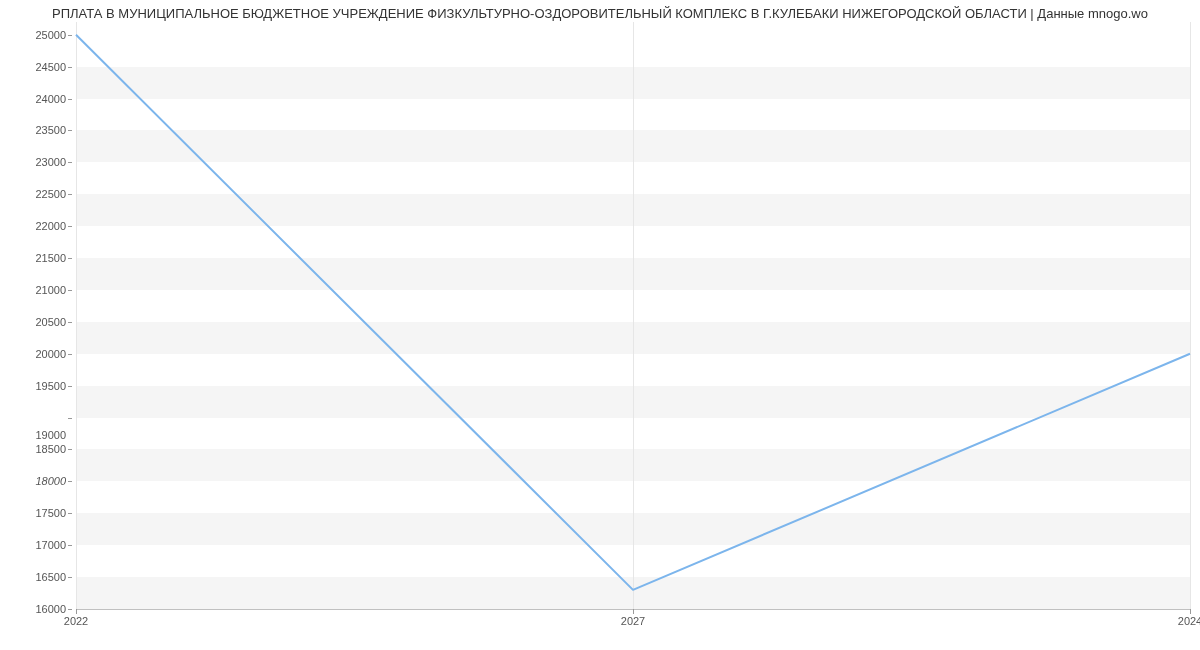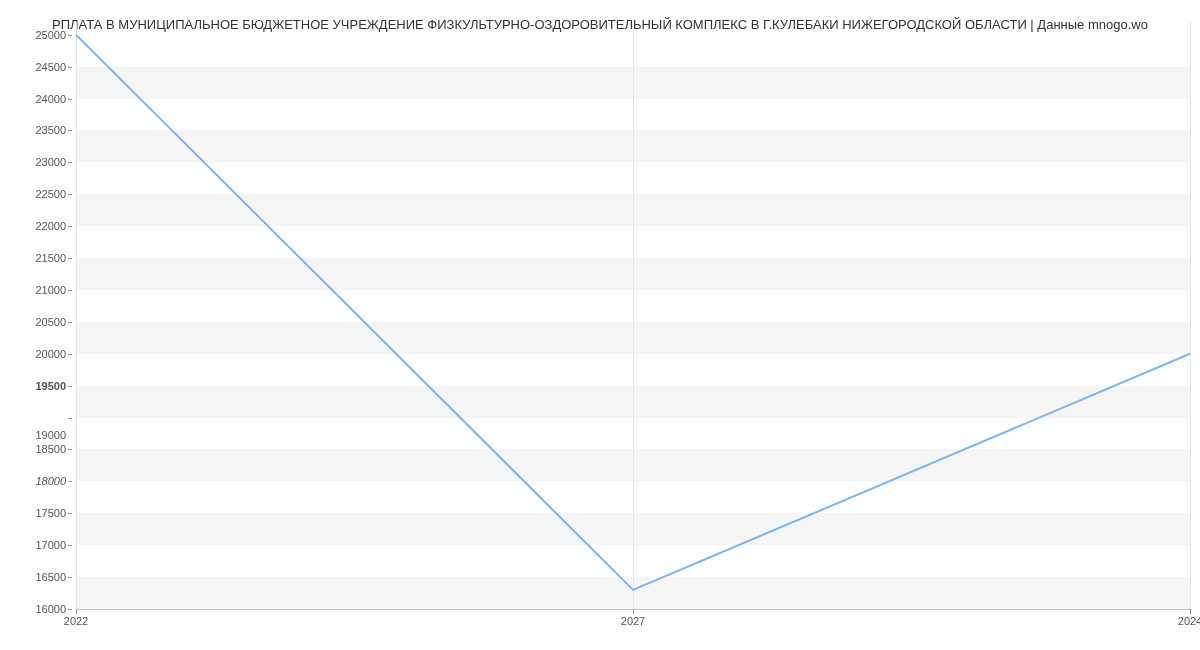--- a/index.html
+++ b/index.html
@@ -26,7 +26,6 @@
       top: 2px;
       left: 0;
       right: 0;
-      margin-top: 11px;
     }
     .chart-container {
       position: absolute;

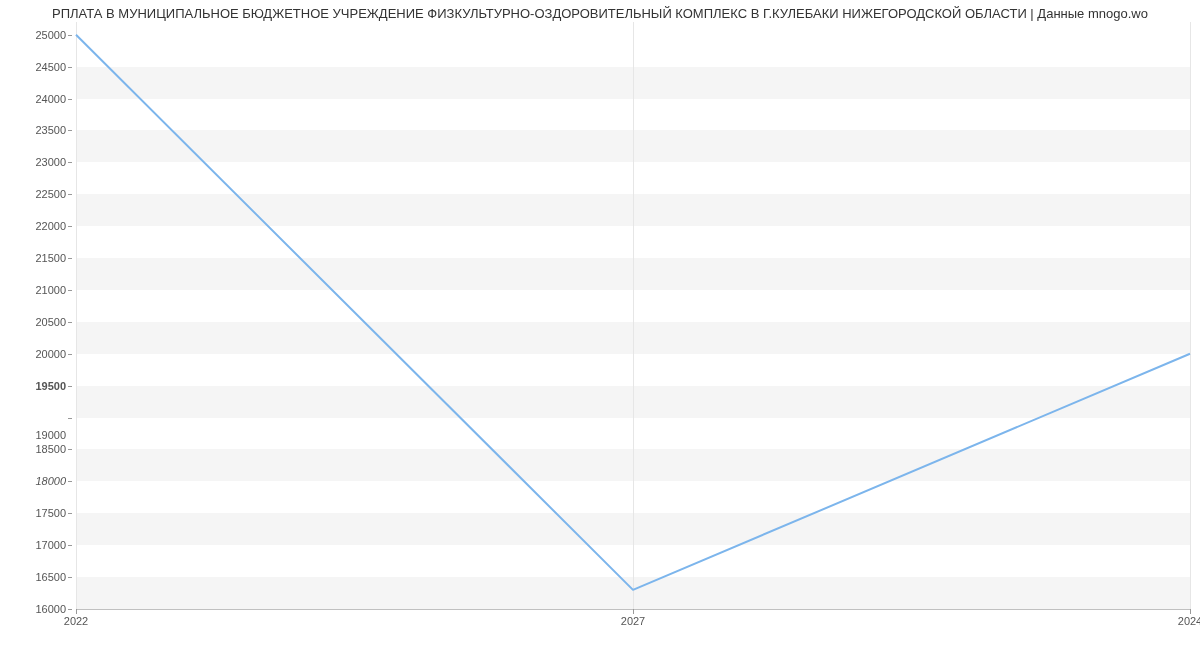--- a/index.html
+++ b/index.html
@@ -137,7 +137,7 @@
         <div class="y-tick" style="top: 67.3913%;"></div>
         <div class="y-label" style="top: 67.3913%; margin-top: 17px;">19000</div>
         <div class="y-tick" style="top: 61.9565%;"></div>
-        <div class="y-label" style="top: 61.9565%; font-weight: bold;">19500</div>
+        <div class="y-label" style="top: 61.9565%;">19500</div>
         <div class="y-tick" style="top: 56.5217%;"></div>
         <div class="y-label" style="top: 56.5217%;">20000</div>
         <div class="y-tick" style="top: 51.087%;"></div>

